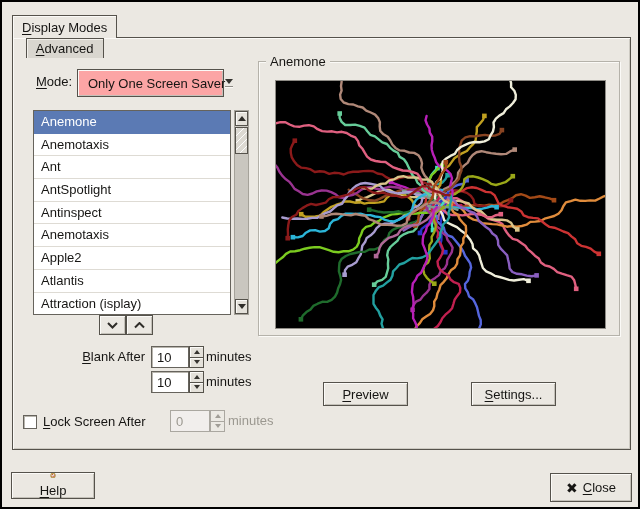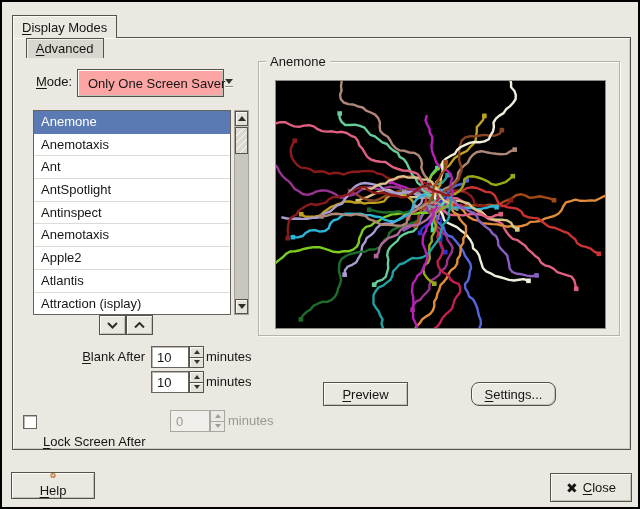--- a/index.html
+++ b/index.html
@@ -343,7 +343,7 @@
     <div class="btn" style="left:310px;top:344px;width:85px;height:24px;">
         <span><u>P</u>review</span>
       </div>
-    <div class="btn" style="left:458px;top:344px;width:85px;height:24px;border-radius:8px;">
+    <div class="btn" style="left:458px;top:344px;width:85px;height:24px;">
         <span><u>S</u>ettings...</span>
       </div>
   </div>

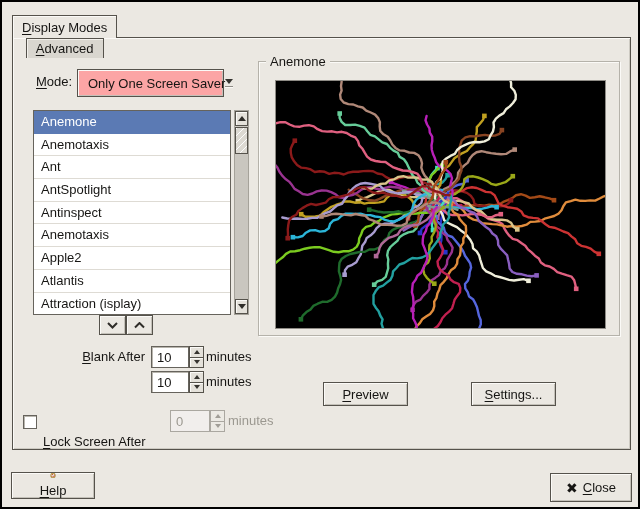--- a/index.html
+++ b/index.html
@@ -211,7 +211,7 @@
     <div class="unit" style="left:193px;top:333px;">minutes</div>
 
     <div class="checkbox" style="left:10px;top:377px;"></div>
-    <div class="unit" style="left:30px;top:373px;margin-top:20px;"><u>L</u>ock Screen After</div>
+    <div class="unit" style="left:30px;top:373px;"><u>L</u>ock Screen After</div>
     <input class="entry" style="left: 157px; top: 372px; width: 40px;" disabled="" value="0">
     <div class="spin-col disabled" style="left:197px;top:372px;">
       <div class="spin-btn">

